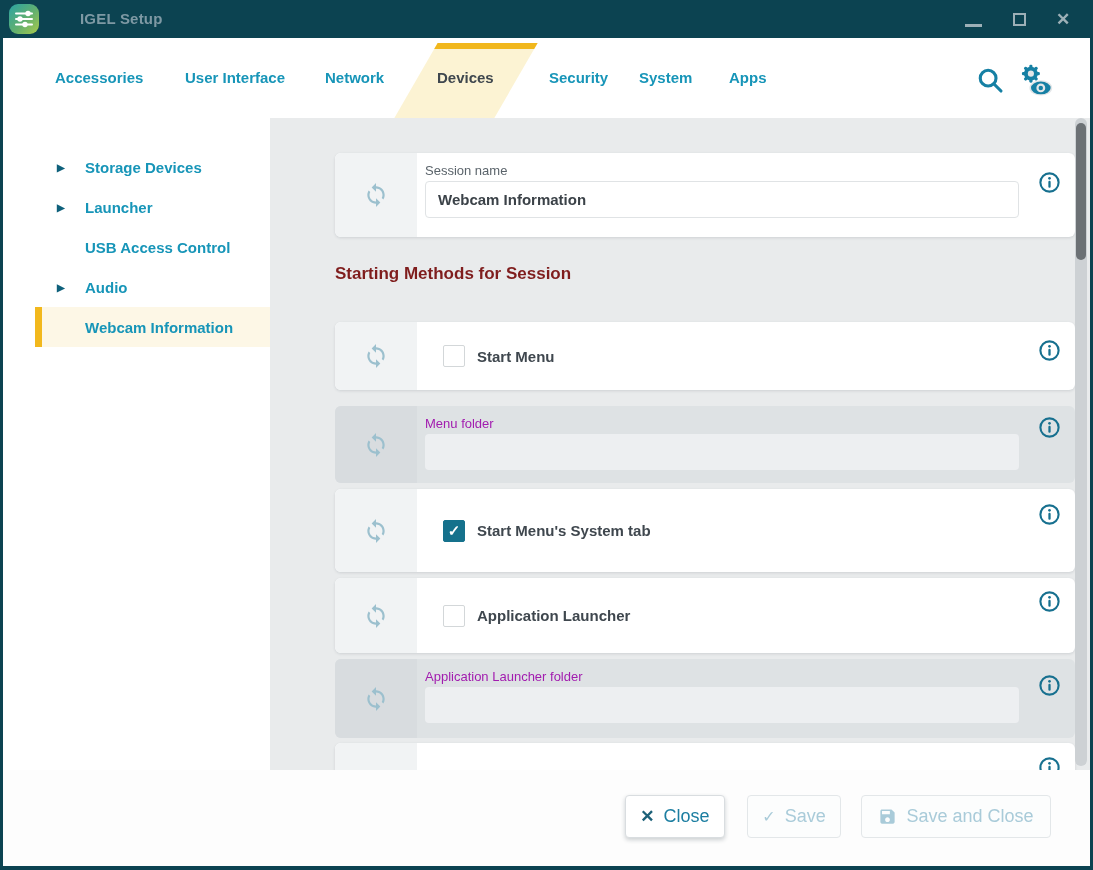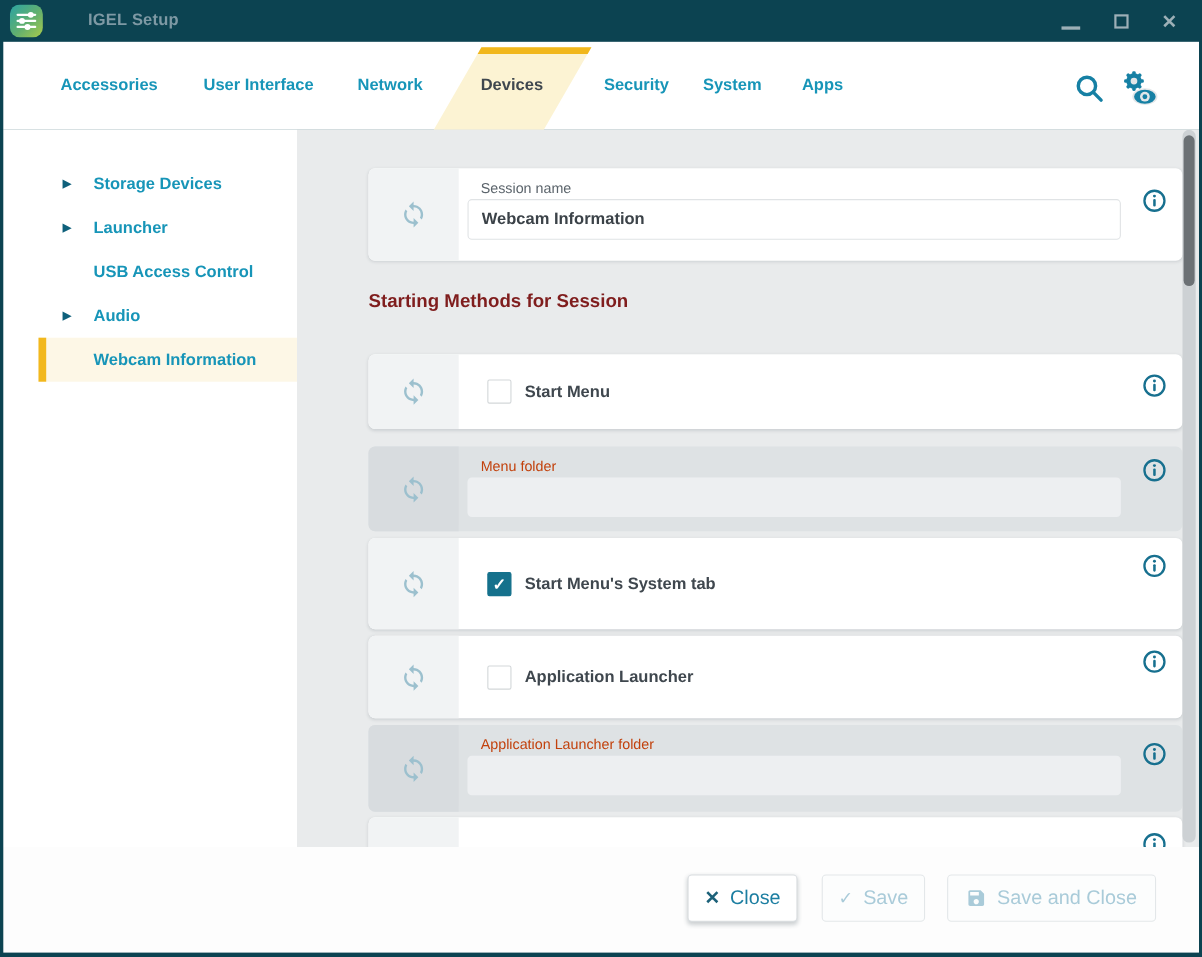--- a/index.html
+++ b/index.html
@@ -68,7 +68,7 @@
   .card .body { flex:1; position:relative; }
   .info-btn { position:absolute; right:14px; width:23px; height:23px; cursor:pointer; }
   
-  .field-label { display:block; margin:10px 0 3px 20px; font-size:13px; color:#5b646b; }
+  .field-label { display:block; margin:10px 0 3px 8px; font-size:13px; color:#5b646b; }
   .card.disabled .field-label { color:#c2410c; }
   .text-input {
     display:block; margin-left:8px; width:594px; height:37px;

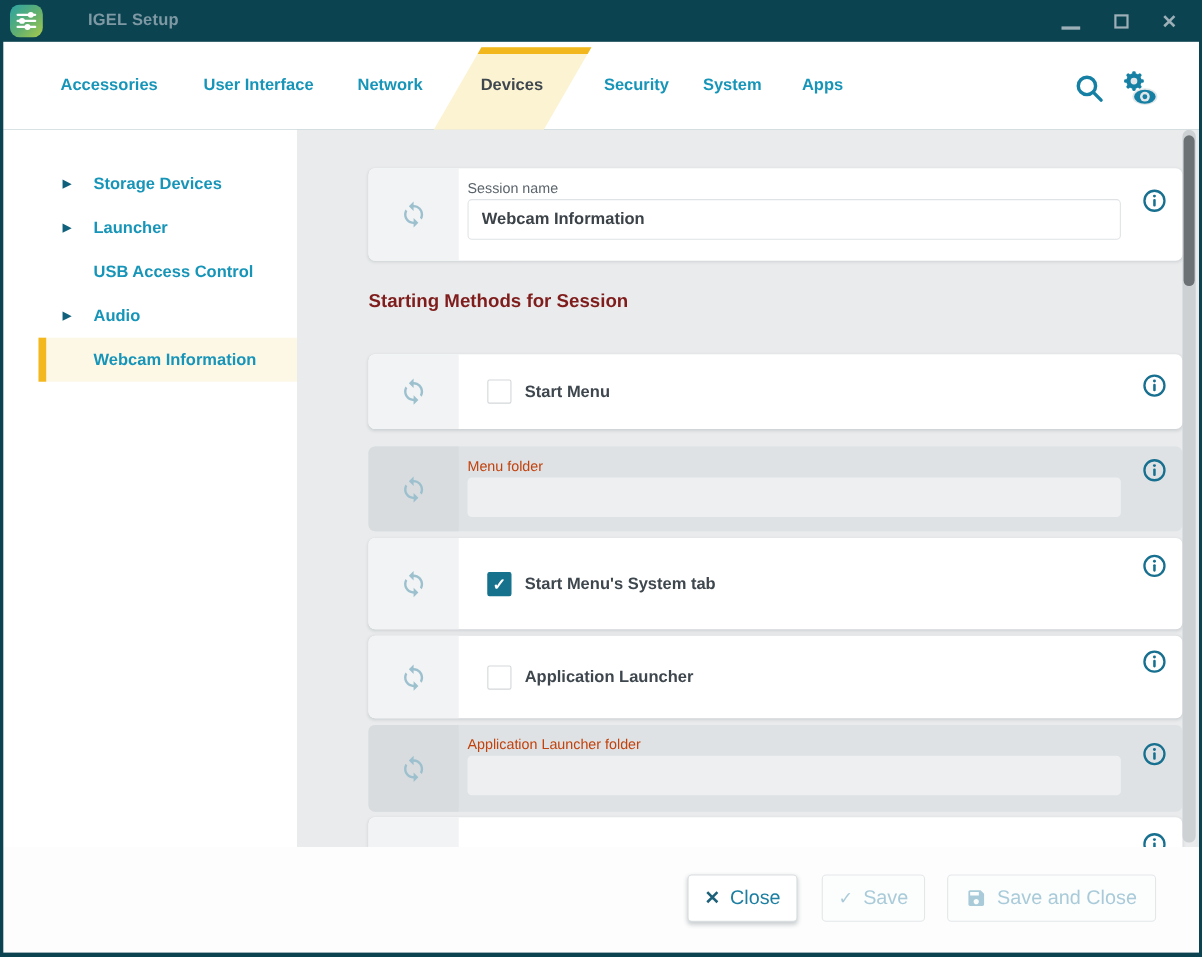--- a/index.html
+++ b/index.html
@@ -69,7 +69,7 @@
   .info-btn { position:absolute; right:14px; width:23px; height:23px; cursor:pointer; }
   
   .field-label { display:block; margin:10px 0 3px 8px; font-size:13px; color:#5b646b; }
-  .card.disabled .field-label { color:#c2410c; }
+  .card.disabled .field-label { color:#a21caf; }
   .text-input {
     display:block; margin-left:8px; width:594px; height:37px;
     border:1.5px solid #e0e3e5; border-radius:4px; background:#fff;

